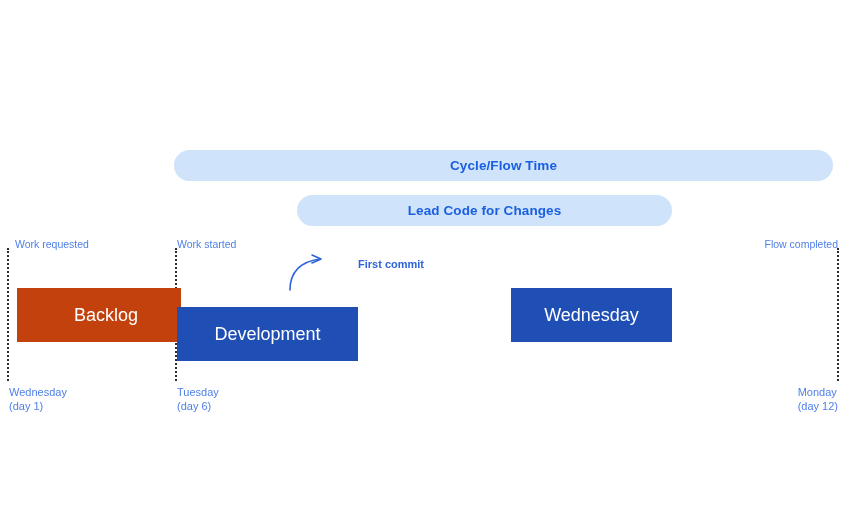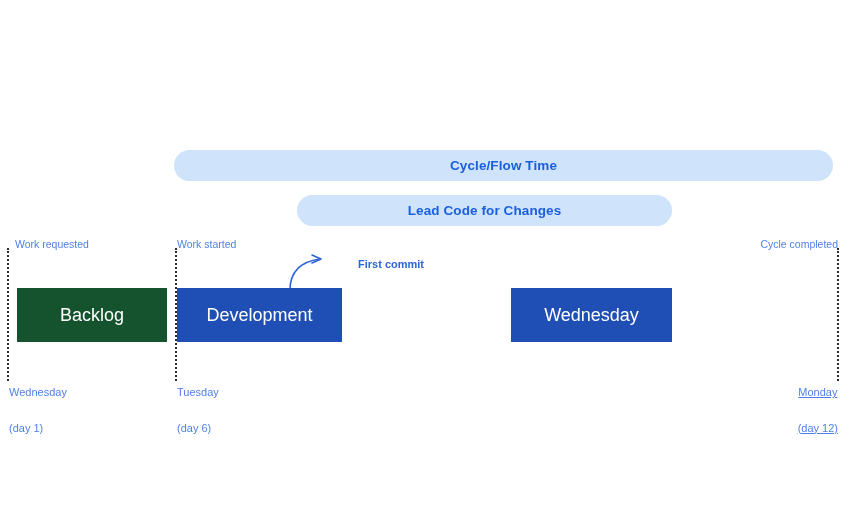--- a/index.html
+++ b/index.html
@@ -143,7 +143,7 @@
 
   <div class="milestone-caption" id="caption-work-requested">Work requested</div>
   <div class="milestone-caption" id="caption-work-started">Work started</div>
-  <div class="milestone-caption" id="caption-work-completed">Cycle completed</div>
+  <div class="milestone-caption" id="caption-work-completed">Flow completed</div>
 
   <svg id="first-commit-annotation" viewBox="0 0 110 40">
     <path d="M 2 38 C 2 22, 10 10, 32 7" fill="none" stroke="#2e64d8" stroke-width="1.6" stroke-linecap="round"></path>

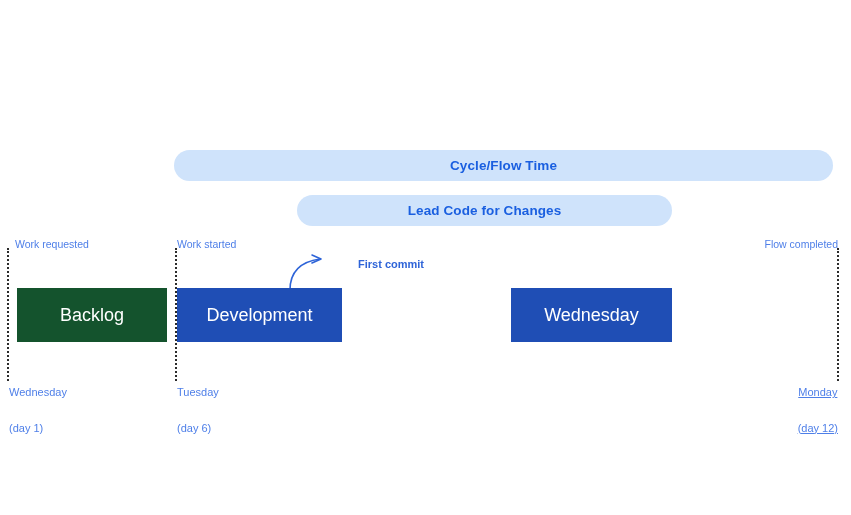--- a/index.html
+++ b/index.html
@@ -84,7 +84,7 @@
     font-weight: normal;
   }
 
-  #stage-backlog     { left: 17px;  width: 150px; background: #14532d; }
+  #stage-backlog     { left: 17px;  width: 150px; background: #c2410c; padding-left: 14px; }
   #stage-development { left: 177px; width: 165px; background: #1f4eb5; }
   #stage-code-review { left: 345px; width: 163px; background: #1f4eb5; }
   #stage-deployment  { left: 511px; width: 161px; background: #1f4eb5; }

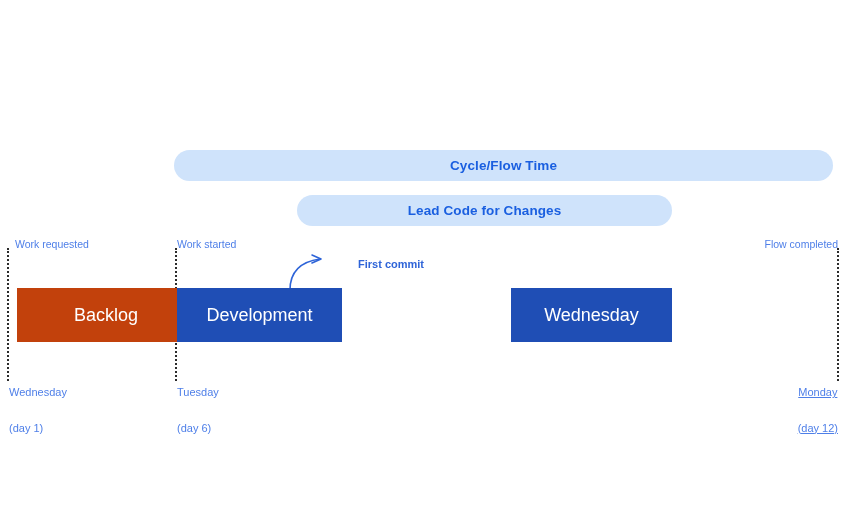--- a/index.html
+++ b/index.html
@@ -85,7 +85,7 @@
   }
 
   #stage-backlog     { left: 17px;  width: 150px; background: #c2410c; padding-left: 14px; }
-  #stage-development { left: 177px; width: 165px; background: #1f4eb5; }
+  #stage-development { left: 177px; width: 181px; background: #1f4eb5; margin-top: 19px; }
   #stage-code-review { left: 345px; width: 163px; background: #1f4eb5; }
   #stage-deployment  { left: 511px; width: 161px; background: #1f4eb5; }
   #stage-done        { left: 675px; width: 162px; background: #1f4eb5; }

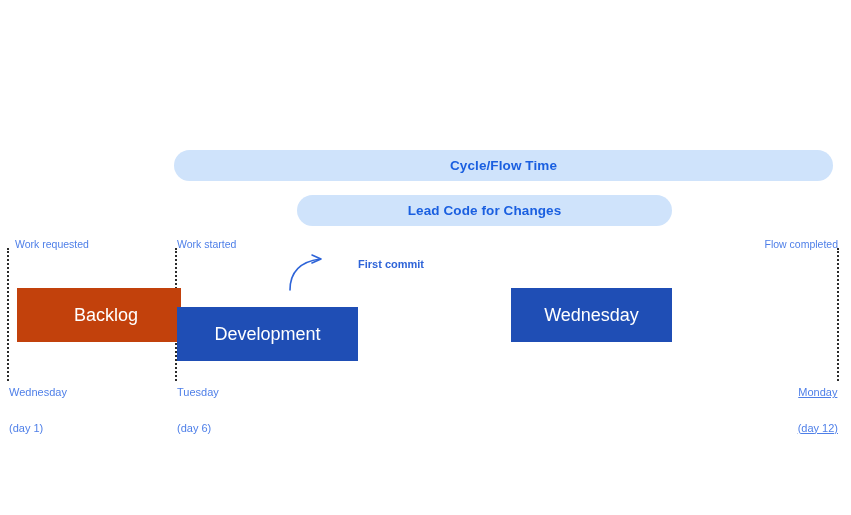--- a/index.html
+++ b/index.html
@@ -120,7 +120,7 @@
   }
   #date-work-requested { left: 9px; }
   #date-work-started   { left: 177px; }
-  #date-work-completed { left: 838px; transform: translateX(-100%); text-align: center; text-decoration: underline; }
+  #date-work-completed { left: 838px; transform: translateX(-100%); text-align: left; }
   .date-caption .date-day { display: block; margin-top: 22px; }
 </style>
 </head>

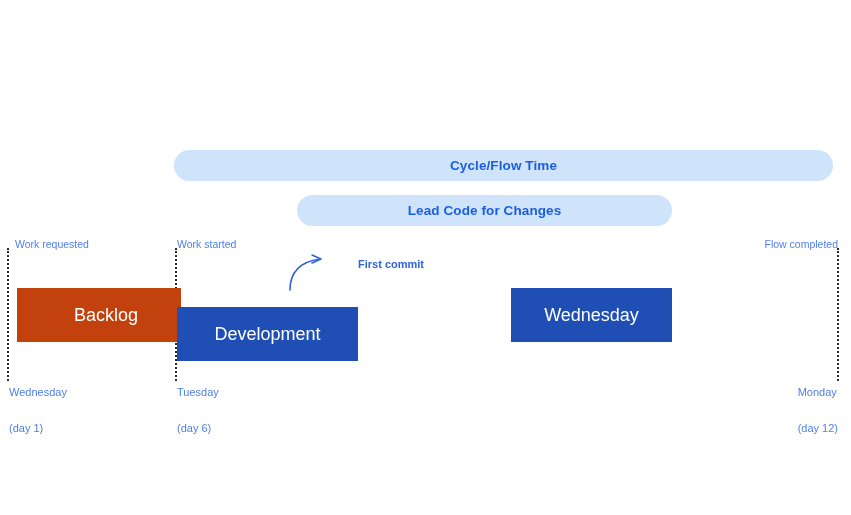--- a/index.html
+++ b/index.html
@@ -121,7 +121,7 @@
   #date-work-requested { left: 9px; }
   #date-work-started   { left: 177px; }
   #date-work-completed { left: 838px; transform: translateX(-100%); text-align: left; }
-  .date-caption .date-day { display: block; margin-top: 22px; }
+  .date-caption .date-day { display: block; }
 </style>
 </head>
 <body>

